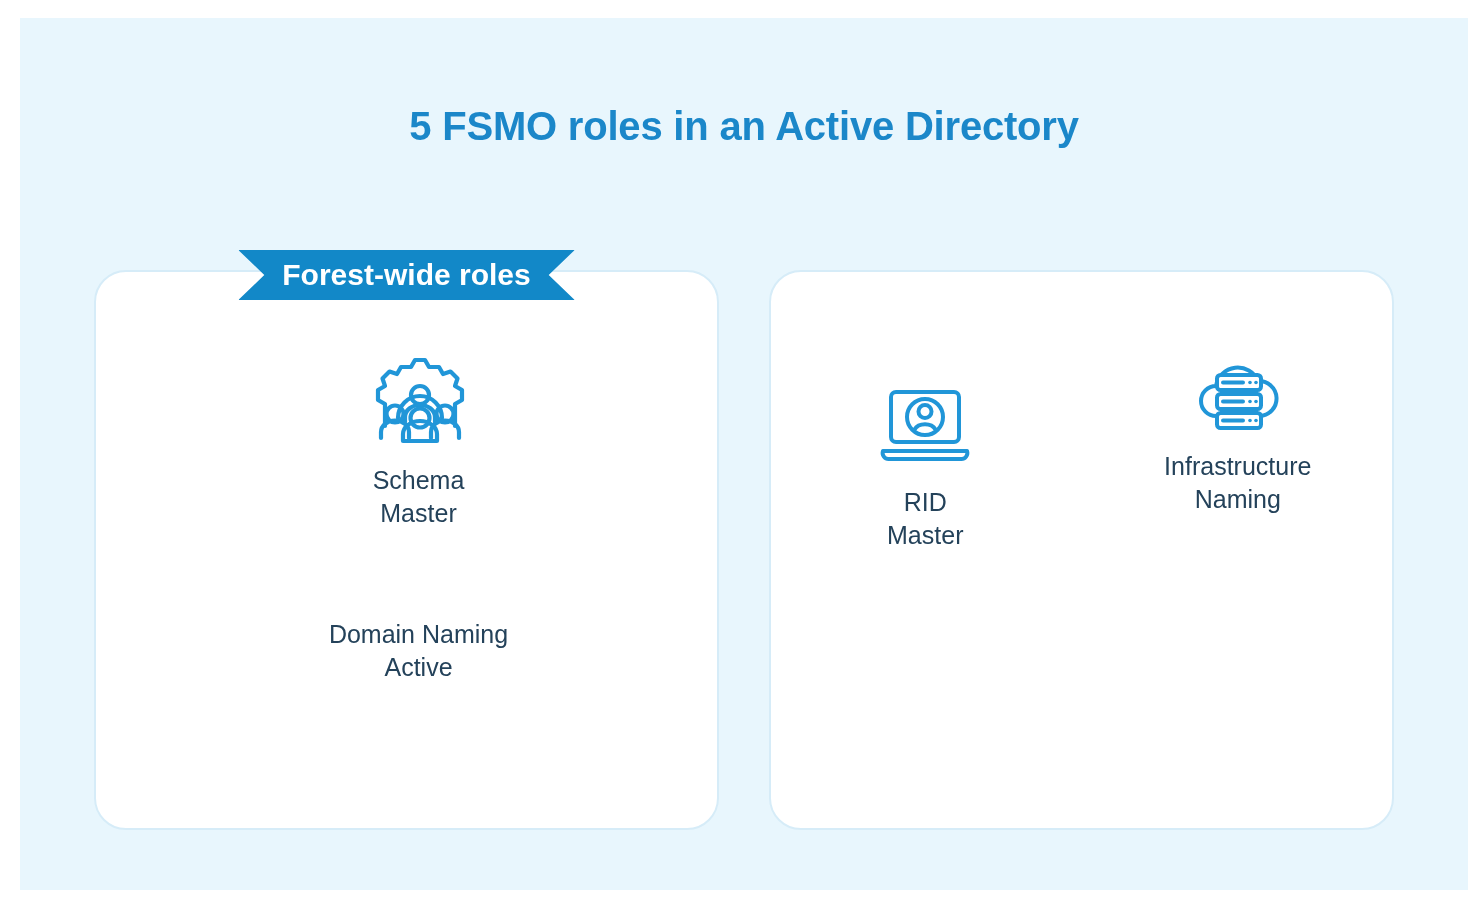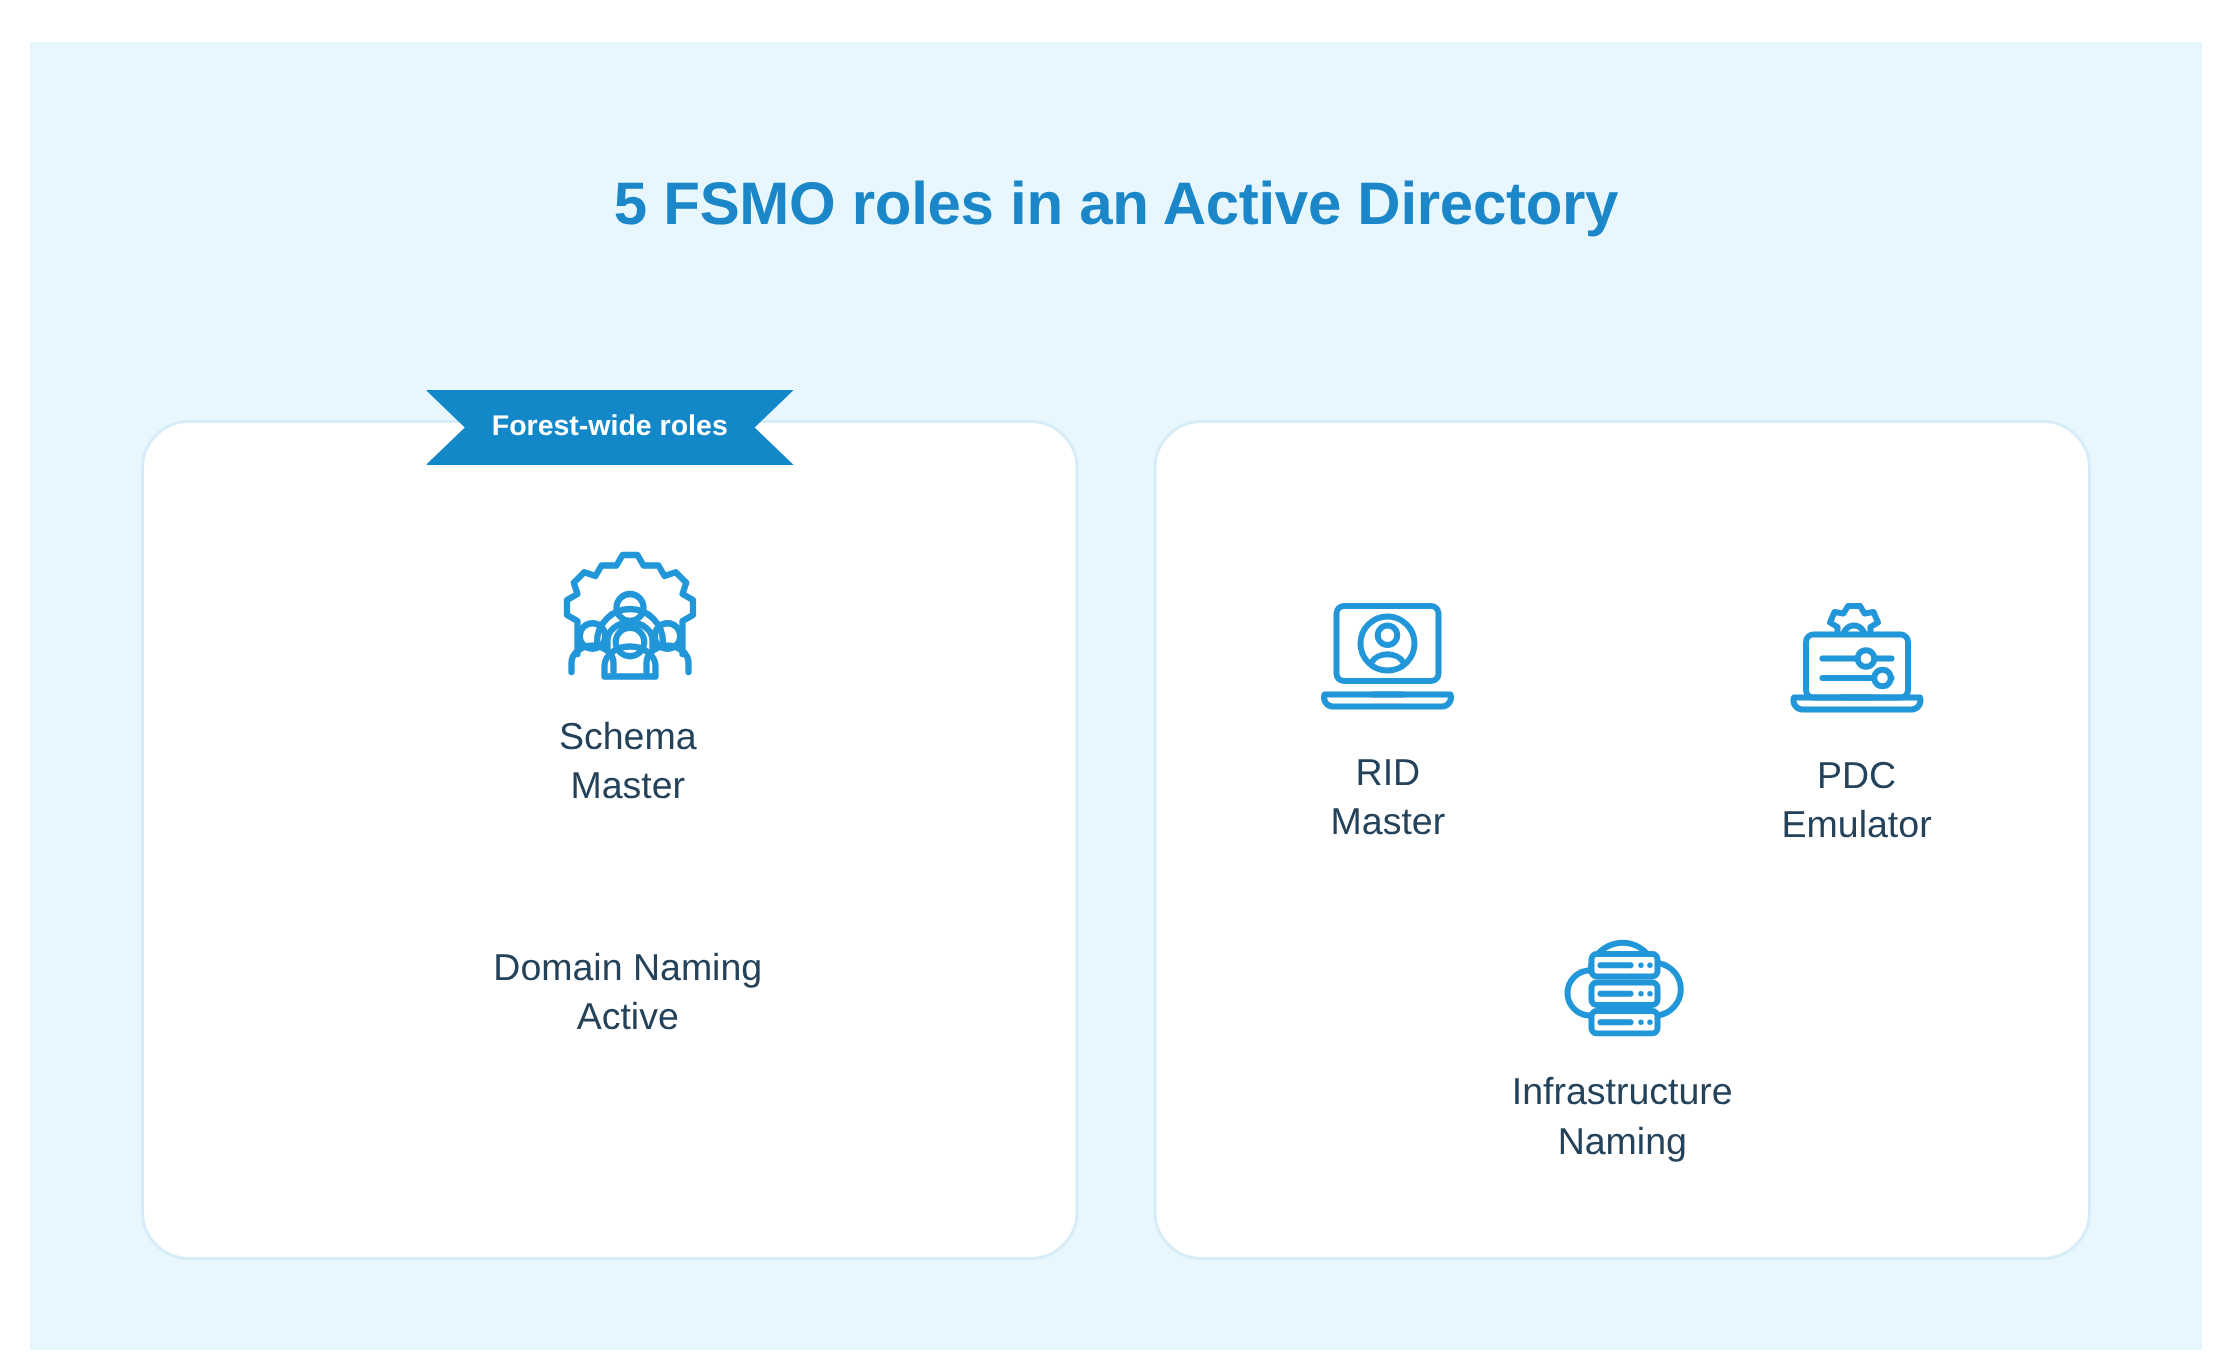--- a/index.html
+++ b/index.html
@@ -16,7 +16,7 @@
   .infographic {
     position: absolute;
     left: 20px;
-    top: 28px;
+    top: 18px;
     width: 1448px;
     height: 872px;
     background: #e8f6fd;

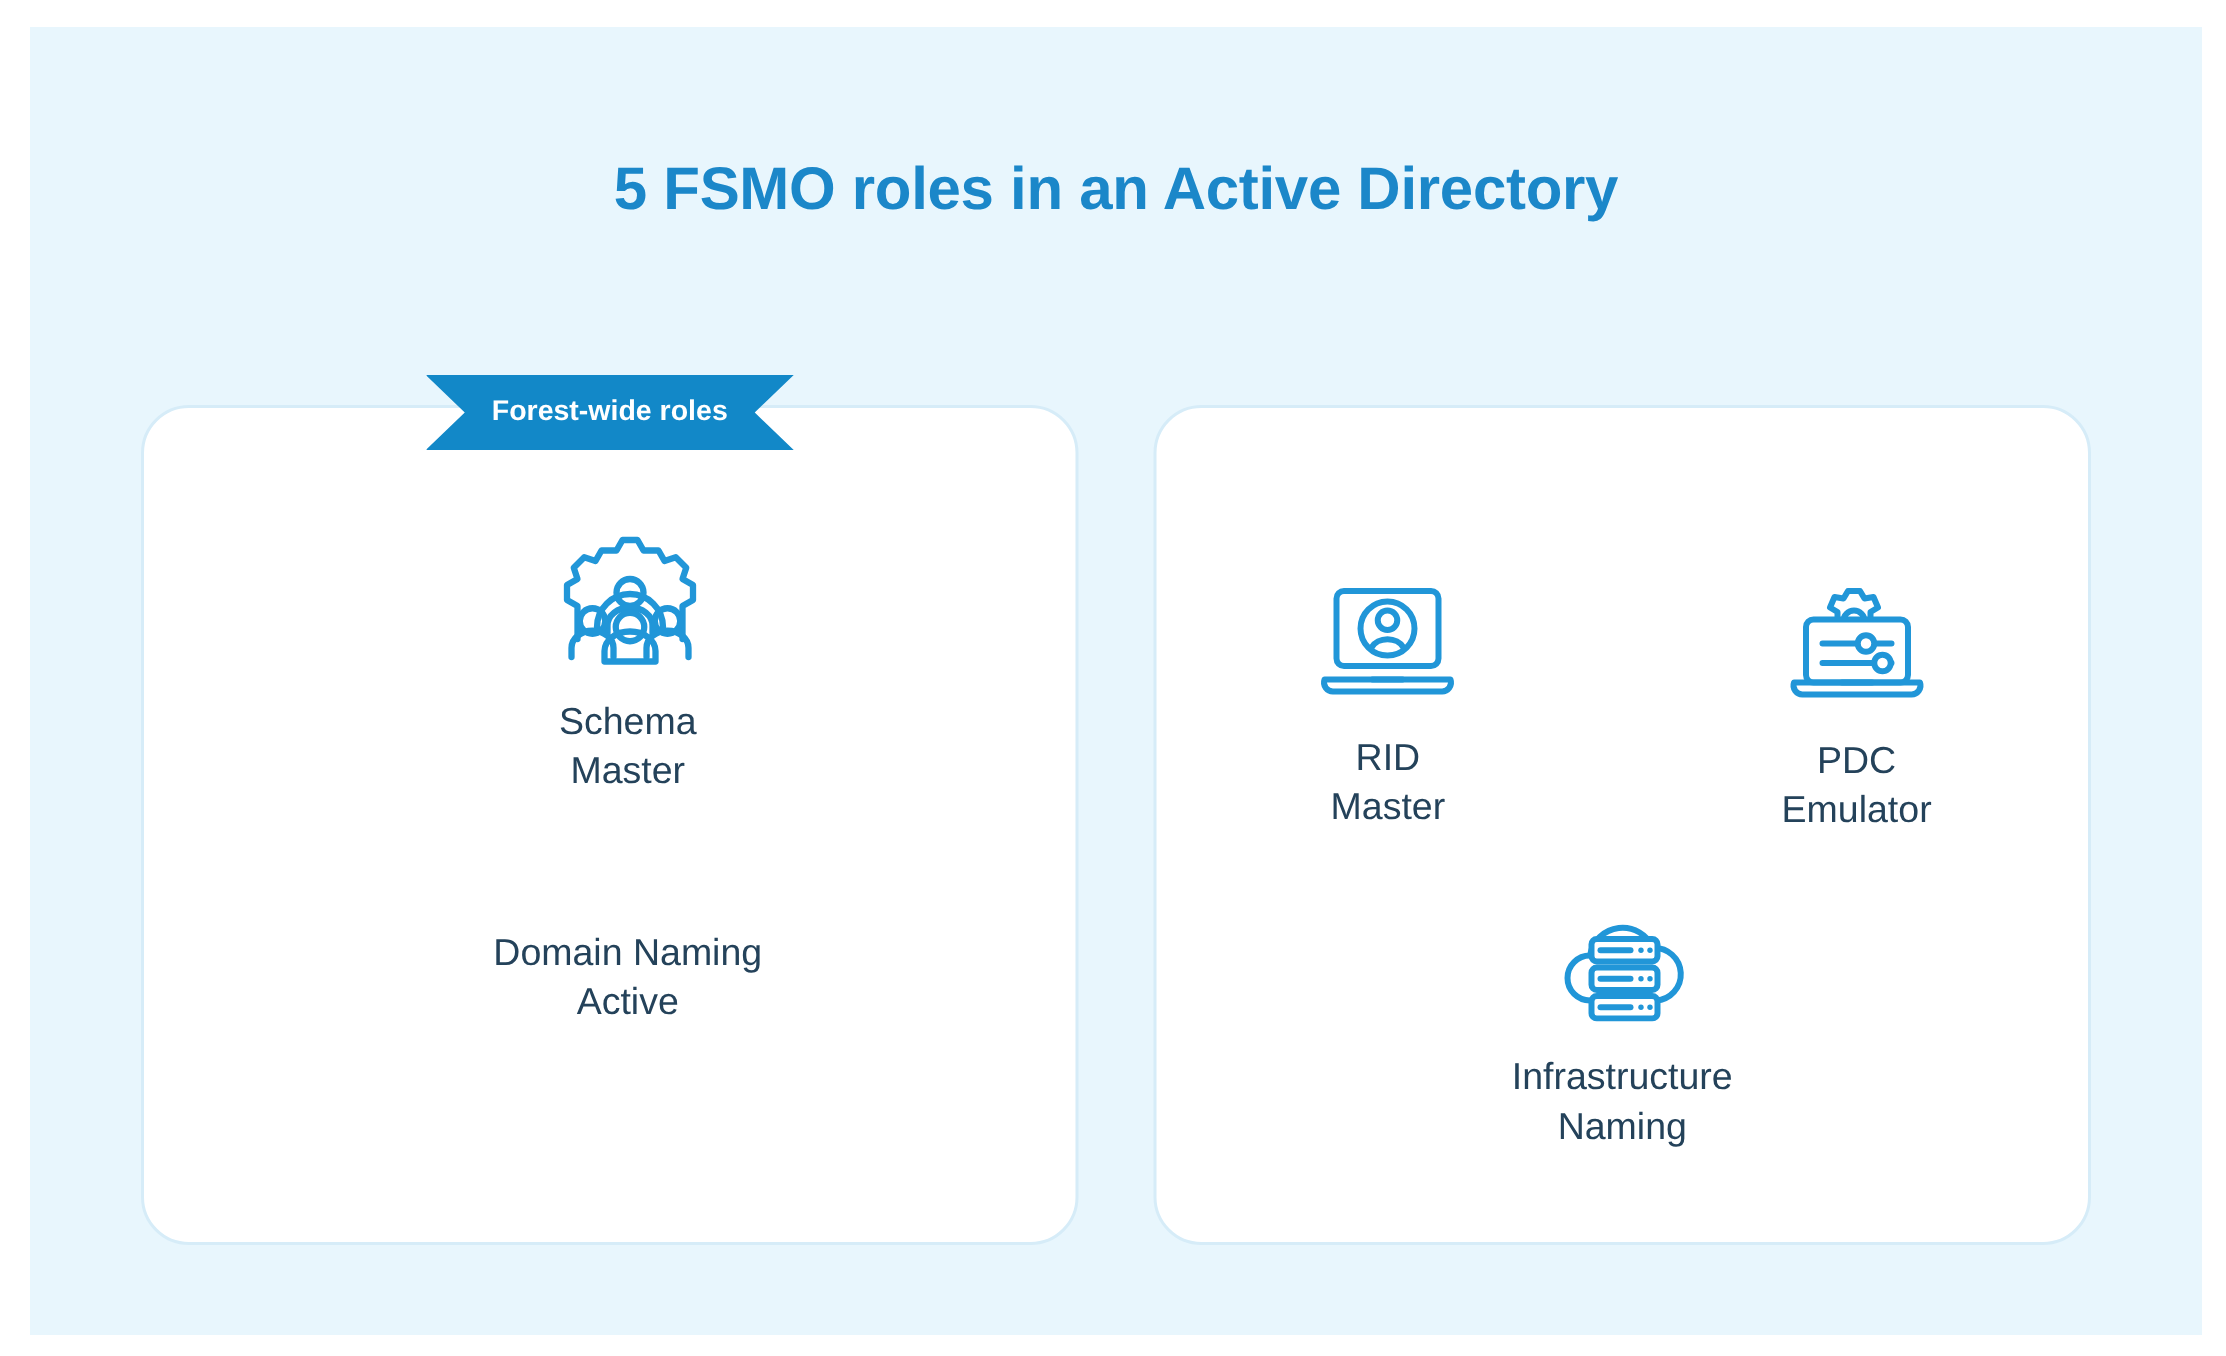--- a/index.html
+++ b/index.html
@@ -77,7 +77,7 @@
     justify-content: center;
     background: #1288c8;
     color: #ffffff;
-    font-size: 19px;
+    font-size: 30px;
     font-weight: bold;
     white-space: nowrap;
     z-index: 5;

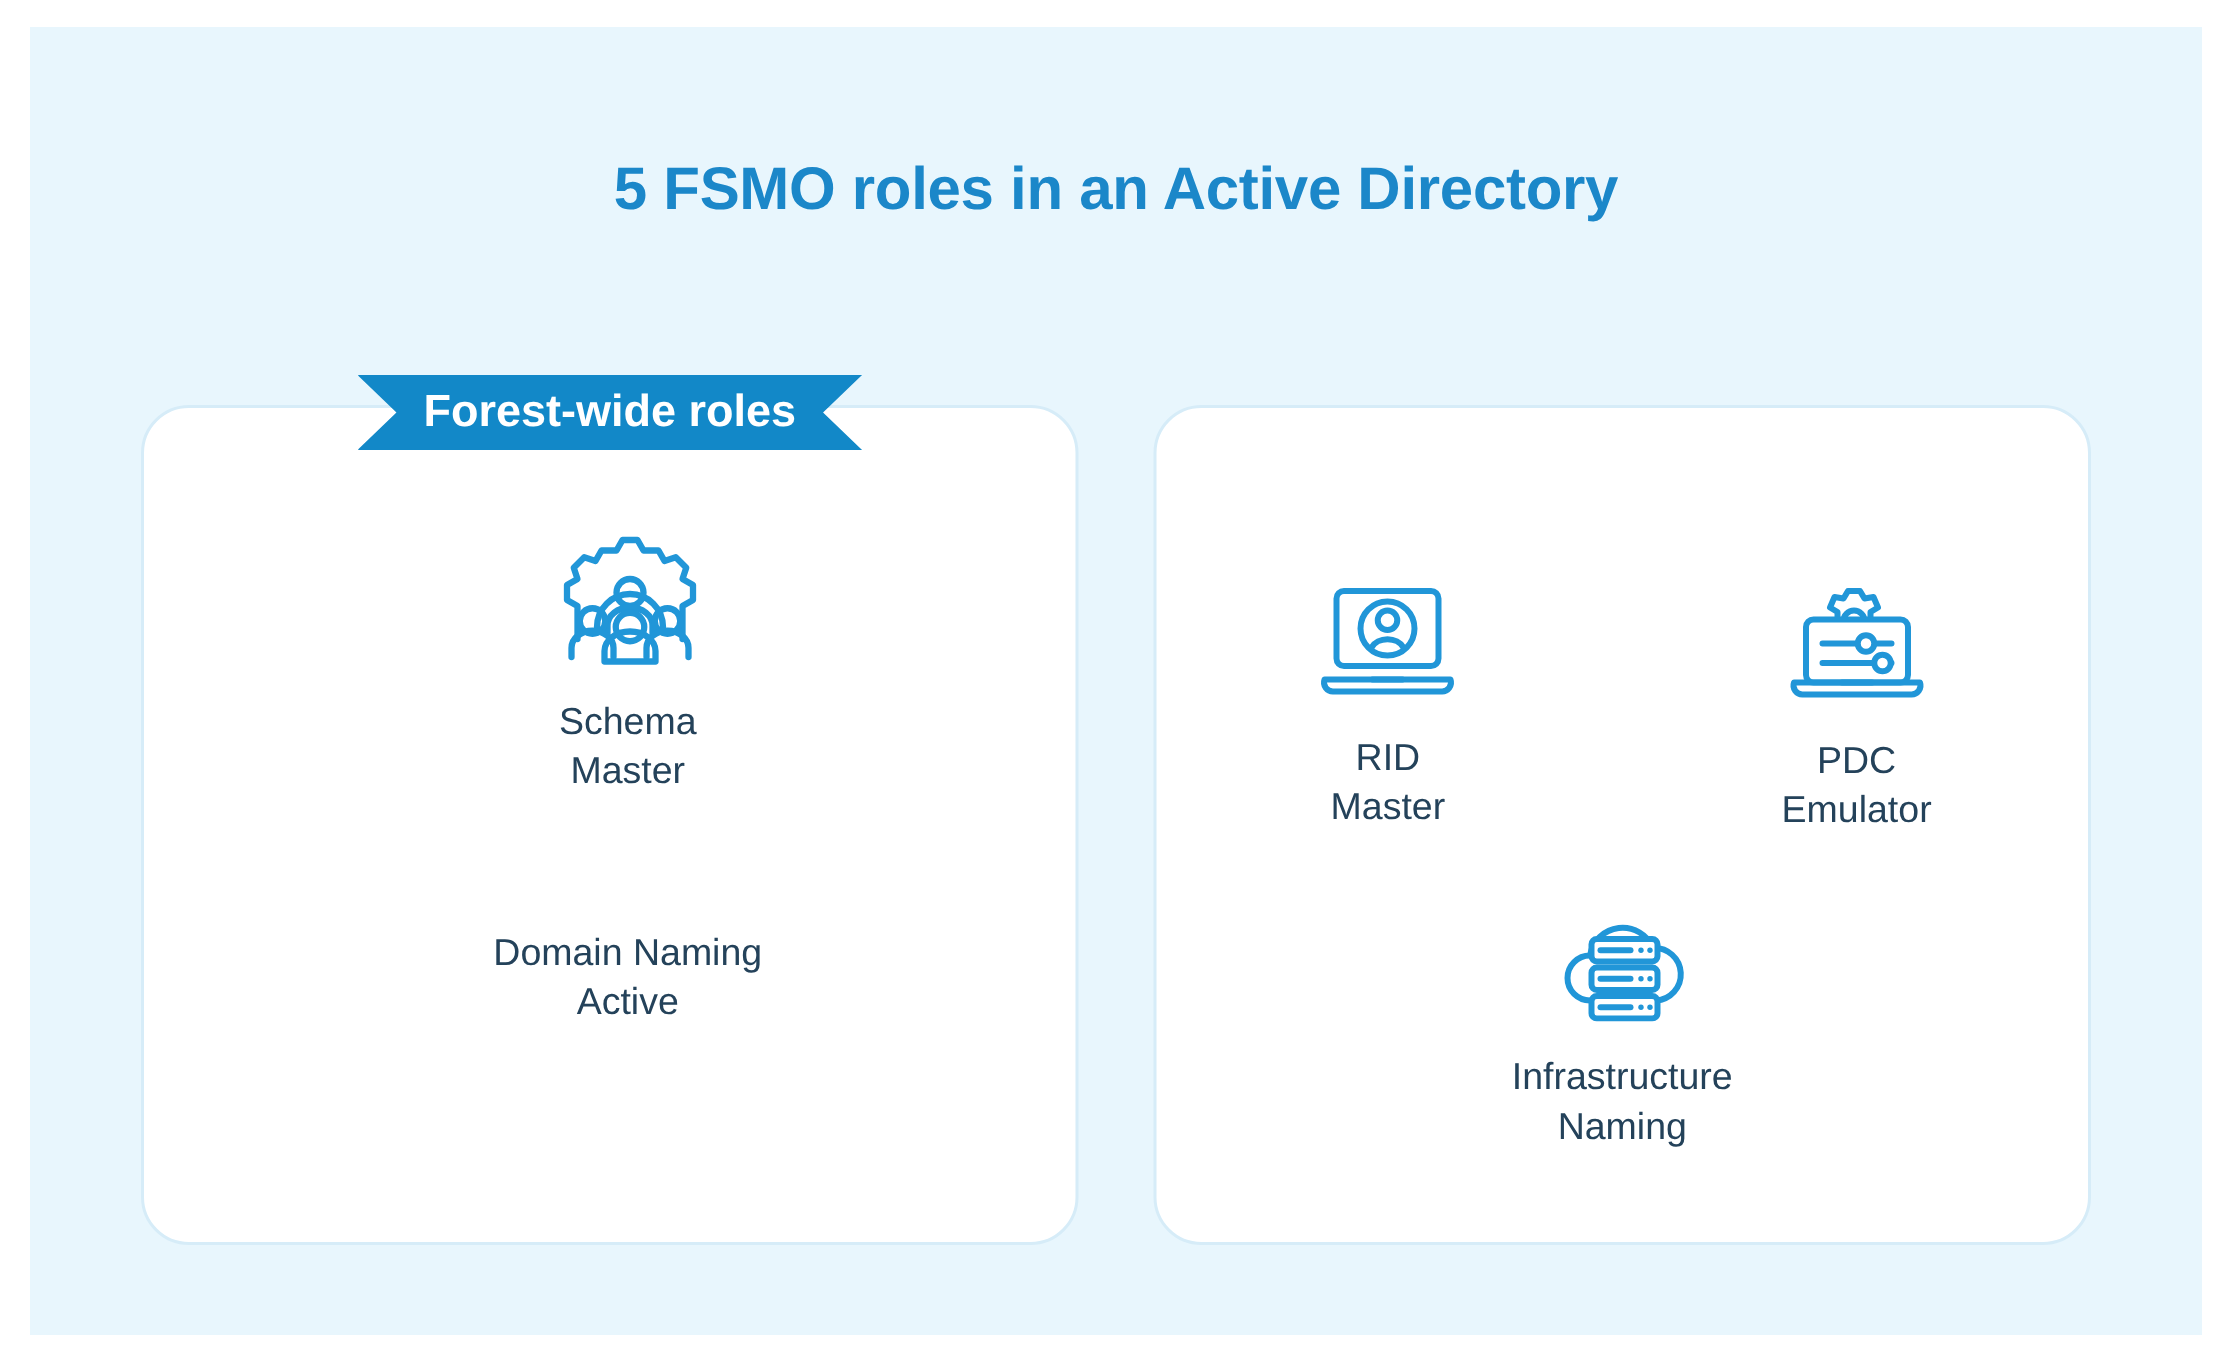--- a/index.html
+++ b/index.html
@@ -210,26 +210,6 @@
 Master</span>
         </div>
 
-        <div class="role role-pdc">
-          <span class="role-icon">
-            <svg width="98" height="84" viewBox="0 0 98 84" fill="none" stroke="currentColor" stroke-width="4" stroke-linecap="round" stroke-linejoin="round">
-
-              <path d="M36 28 V22 L31 19 L34 12 L40 13 L43 8 L51 8 L54 13 L60 12 L63 19 L58 22 V28" fill="#ffffff"></path>
-              <path d="M40 28 a7 7 0 0 1 14 0" fill="#ffffff"></path>
-
-              <rect x="15" y="27" width="68" height="42" rx="5" fill="#ffffff"></rect>
-
-              <path d="M26 43 h46 M26 56 h46"></path>
-              <circle cx="55" cy="43" r="5.5" fill="#ffffff"></circle>
-              <circle cx="66" cy="56" r="5.5" fill="#ffffff"></circle>
-
-              <path d="M7 69 h84 a6 6 0 0 1 -6 8 H13 a6 6 0 0 1 -6 -8 z"></path>
-              <path d="M39 69 h20"></path>
-            </svg>
-          </span>
-          <span class="role-label">PDC
-Emulator</span>
-        </div>
 
         <div class="role role-infra">
           <span class="role-icon">

